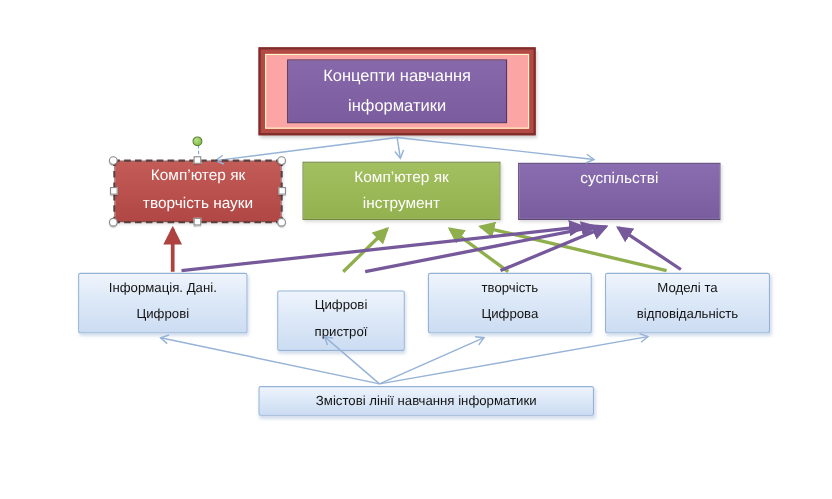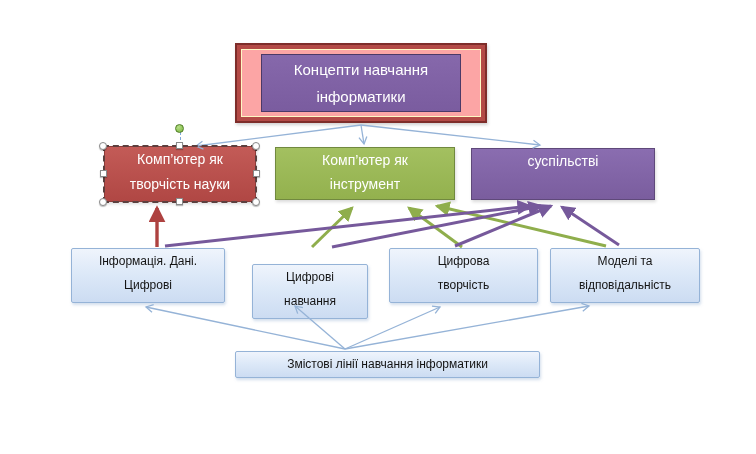--- a/index.html
+++ b/index.html
@@ -114,8 +114,8 @@
     <span>навчання</span>
   </div>
   <div class="node box-blue box-creativity">
+    <span>творчість</span>
     <span>Цифрова</span>
-    <span>творчість</span>
   </div>
   <div class="node box-blue box-safety">
     <span>Моделі та</span>

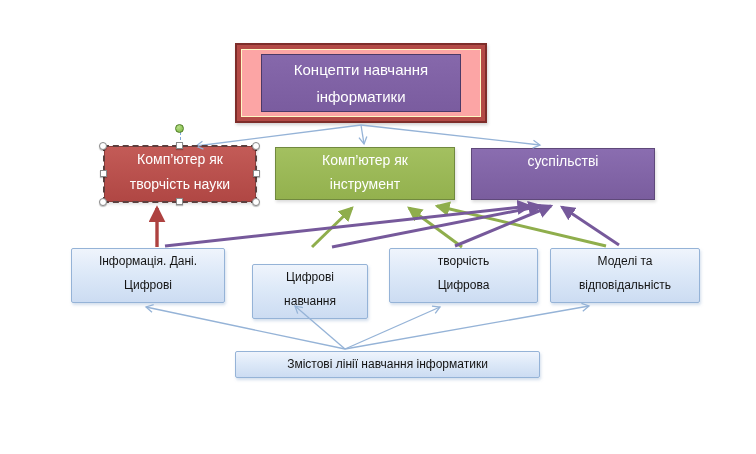--- a/index.html
+++ b/index.html
@@ -111,7 +111,7 @@
   </div>
   <div class="node box-blue box-devices">
     <span>Цифрові</span>
-    <span>навчання</span>
+    <span>пристрої</span>
   </div>
   <div class="node box-blue box-creativity">
     <span>творчість</span>

